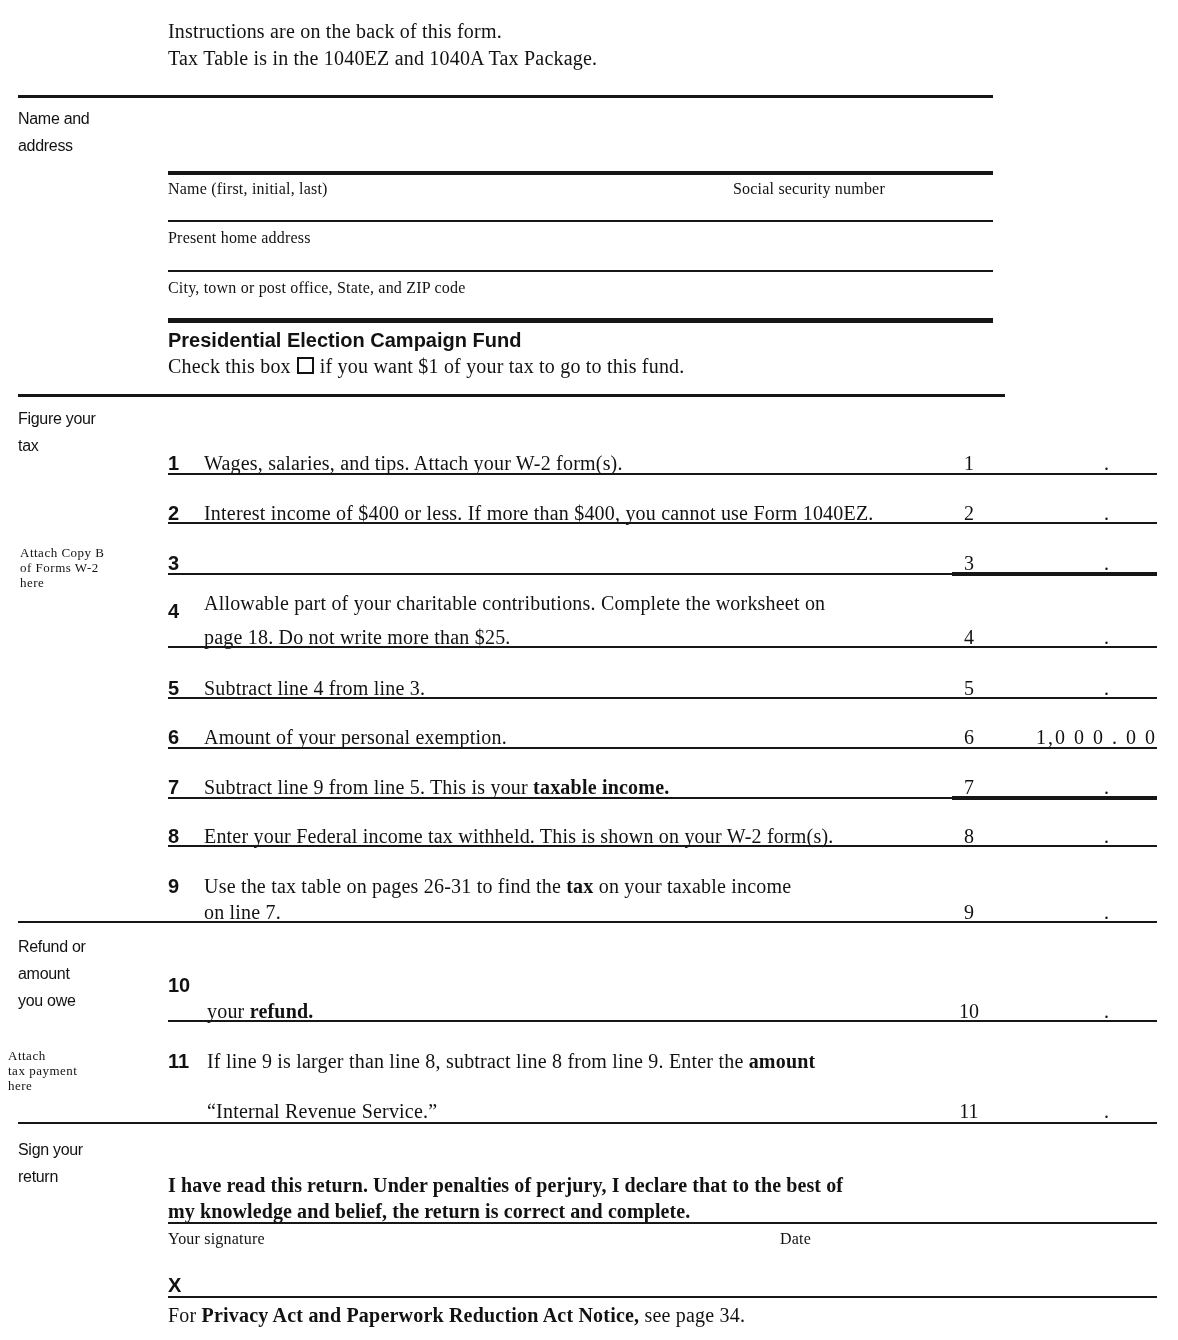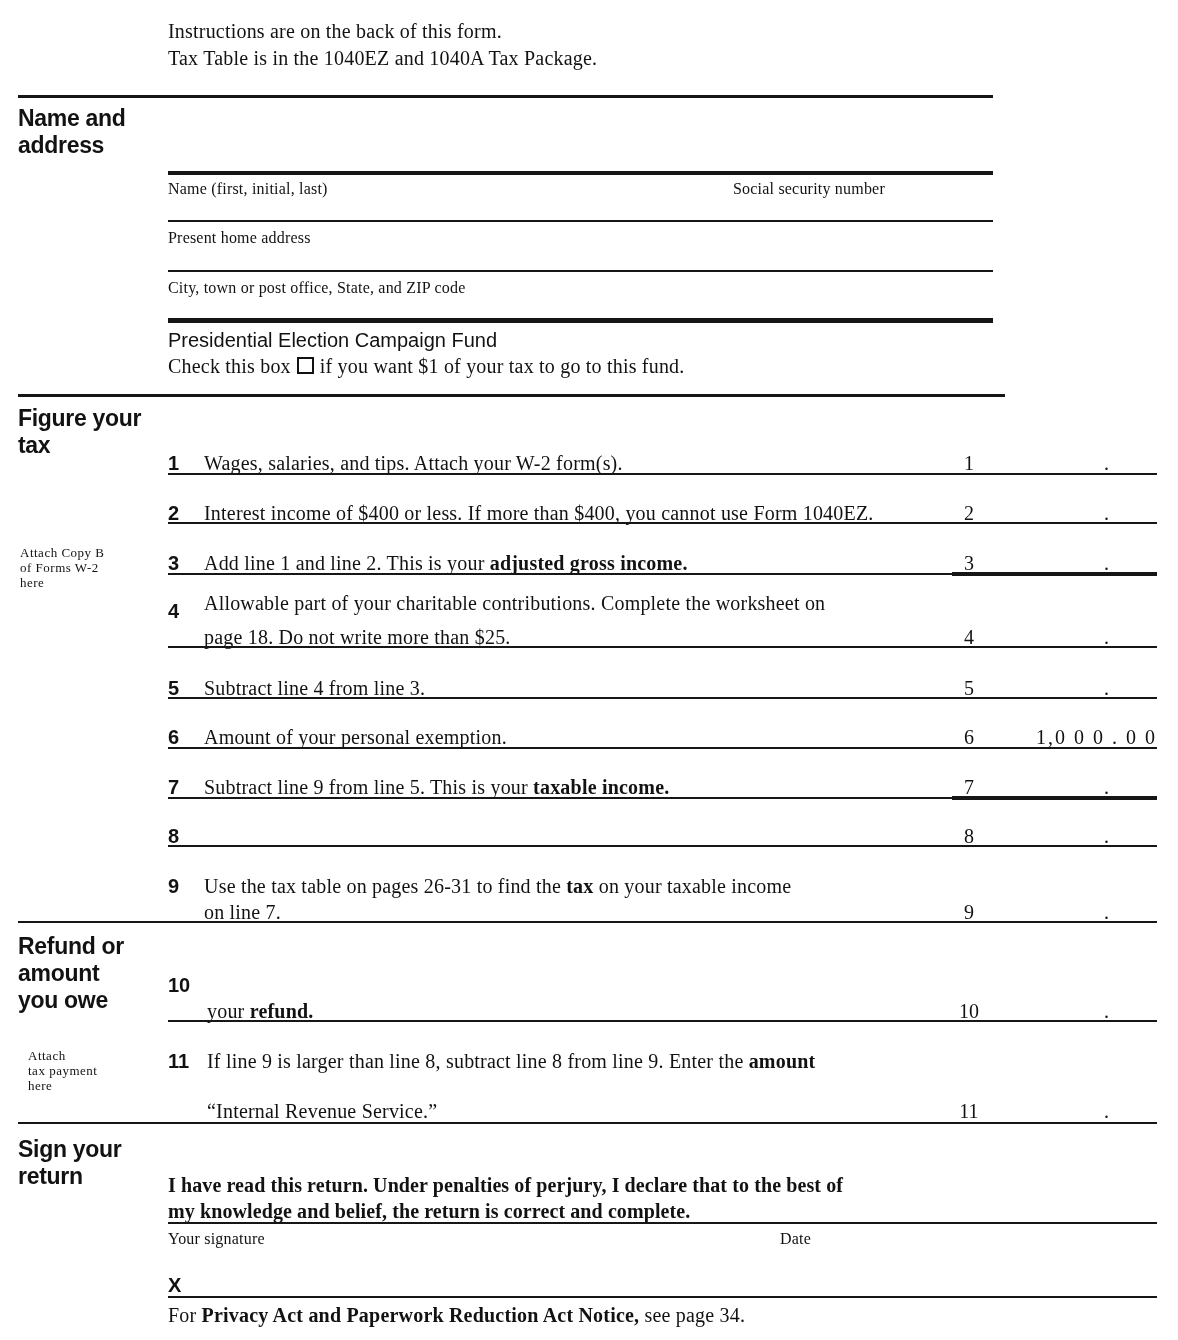--- a/index.html
+++ b/index.html
@@ -11,7 +11,7 @@
   .serif{font-family:"Liberation Serif",serif;font-size:20px;line-height:26px;letter-spacing:.2px;}
   .serif-sm{font-family:"Liberation Serif",serif;font-size:16px;line-height:20px;letter-spacing:.2px;}
   .note{font-family:"Liberation Serif",serif;font-size:13px;line-height:15px;letter-spacing:.5px;}
-  .sans-h{font-family:"Liberation Sans",sans-serif;font-weight:bold;font-size:23px;line-height:27px;letter-spacing:-.3px;}
+  .sans-h{font-family:"Liberation Sans",sans-serif;font-weight:normal;font-size:16px;line-height:27px;letter-spacing:-.3px;}
   .sans-sub{font-family:"Liberation Sans",sans-serif;font-weight:normal;font-size:20px;line-height:24px;}
   .num{font-family:"Liberation Sans",sans-serif;font-weight:bold;font-size:20px;line-height:26px;}
   .refnum{font-family:"Liberation Serif",serif;font-size:20px;line-height:26px;width:42px;text-align:center;}

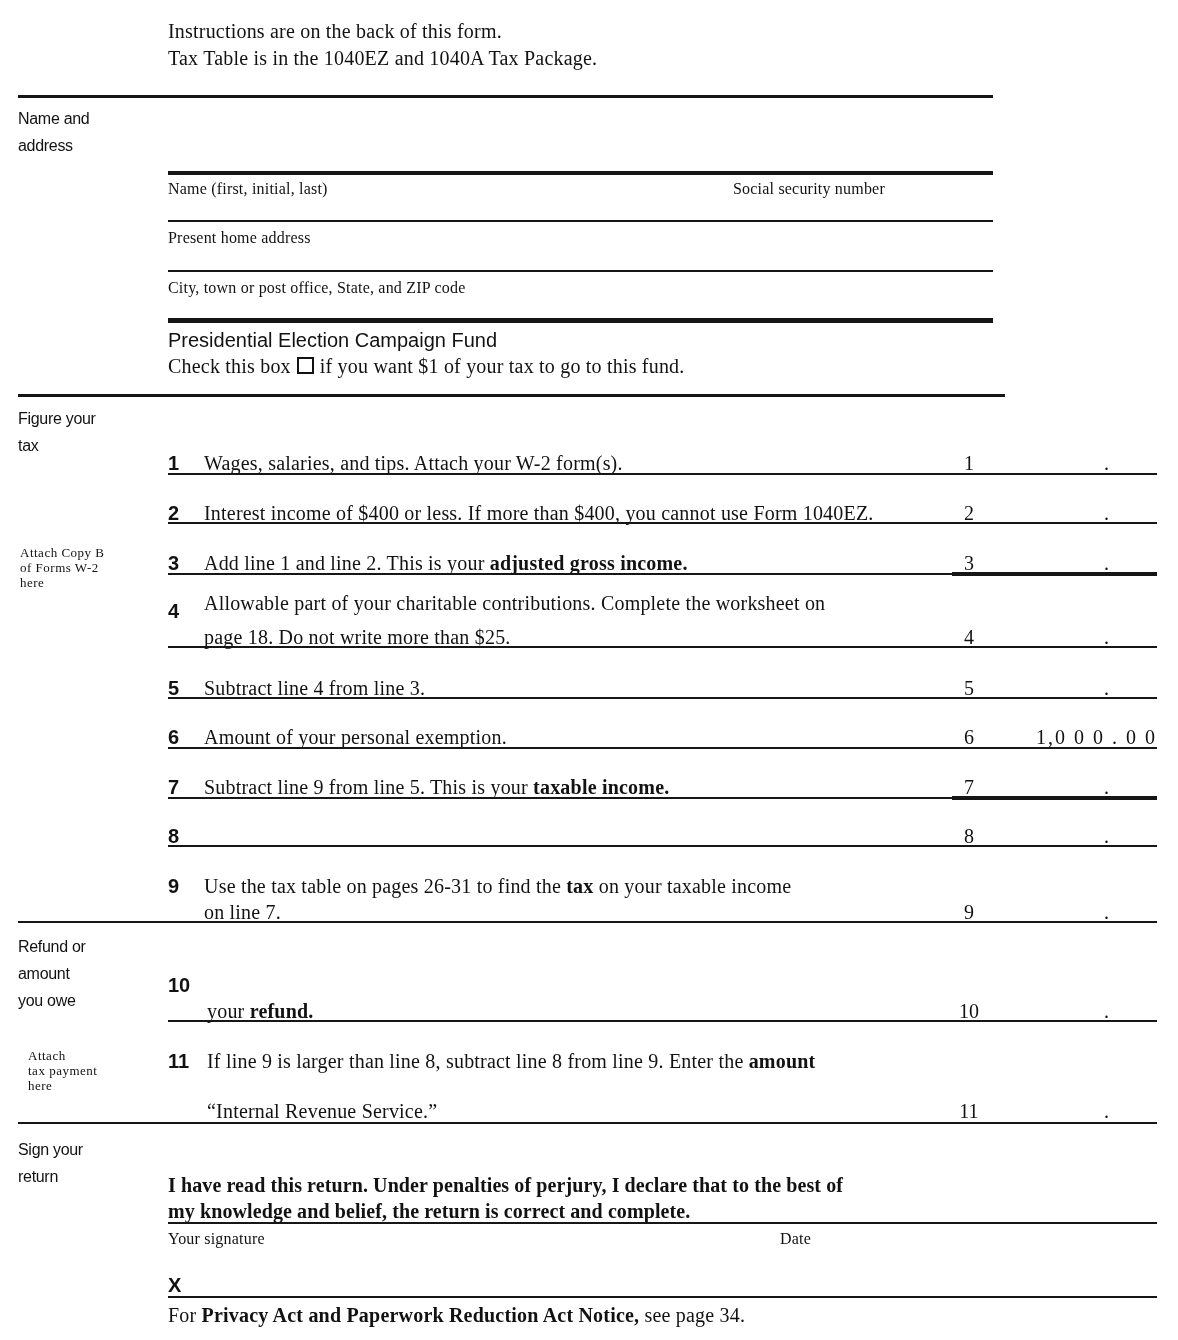--- a/index.html
+++ b/index.html
@@ -12,7 +12,7 @@
   .serif-sm{font-family:"Liberation Serif",serif;font-size:16px;line-height:20px;letter-spacing:.2px;}
   .note{font-family:"Liberation Serif",serif;font-size:13px;line-height:15px;letter-spacing:.5px;}
   .sans-h{font-family:"Liberation Sans",sans-serif;font-weight:normal;font-size:16px;line-height:27px;letter-spacing:-.3px;}
-  .sans-sub{font-family:"Liberation Sans",sans-serif;font-weight:normal;font-size:20px;line-height:24px;}
+  .sans-sub{font-family:"Liberation Sans",sans-serif;font-weight:bold;font-size:20px;line-height:24px;}
   .num{font-family:"Liberation Sans",sans-serif;font-weight:bold;font-size:20px;line-height:26px;}
   .refnum{font-family:"Liberation Serif",serif;font-size:20px;line-height:26px;width:42px;text-align:center;}
   .b{font-weight:bold;}

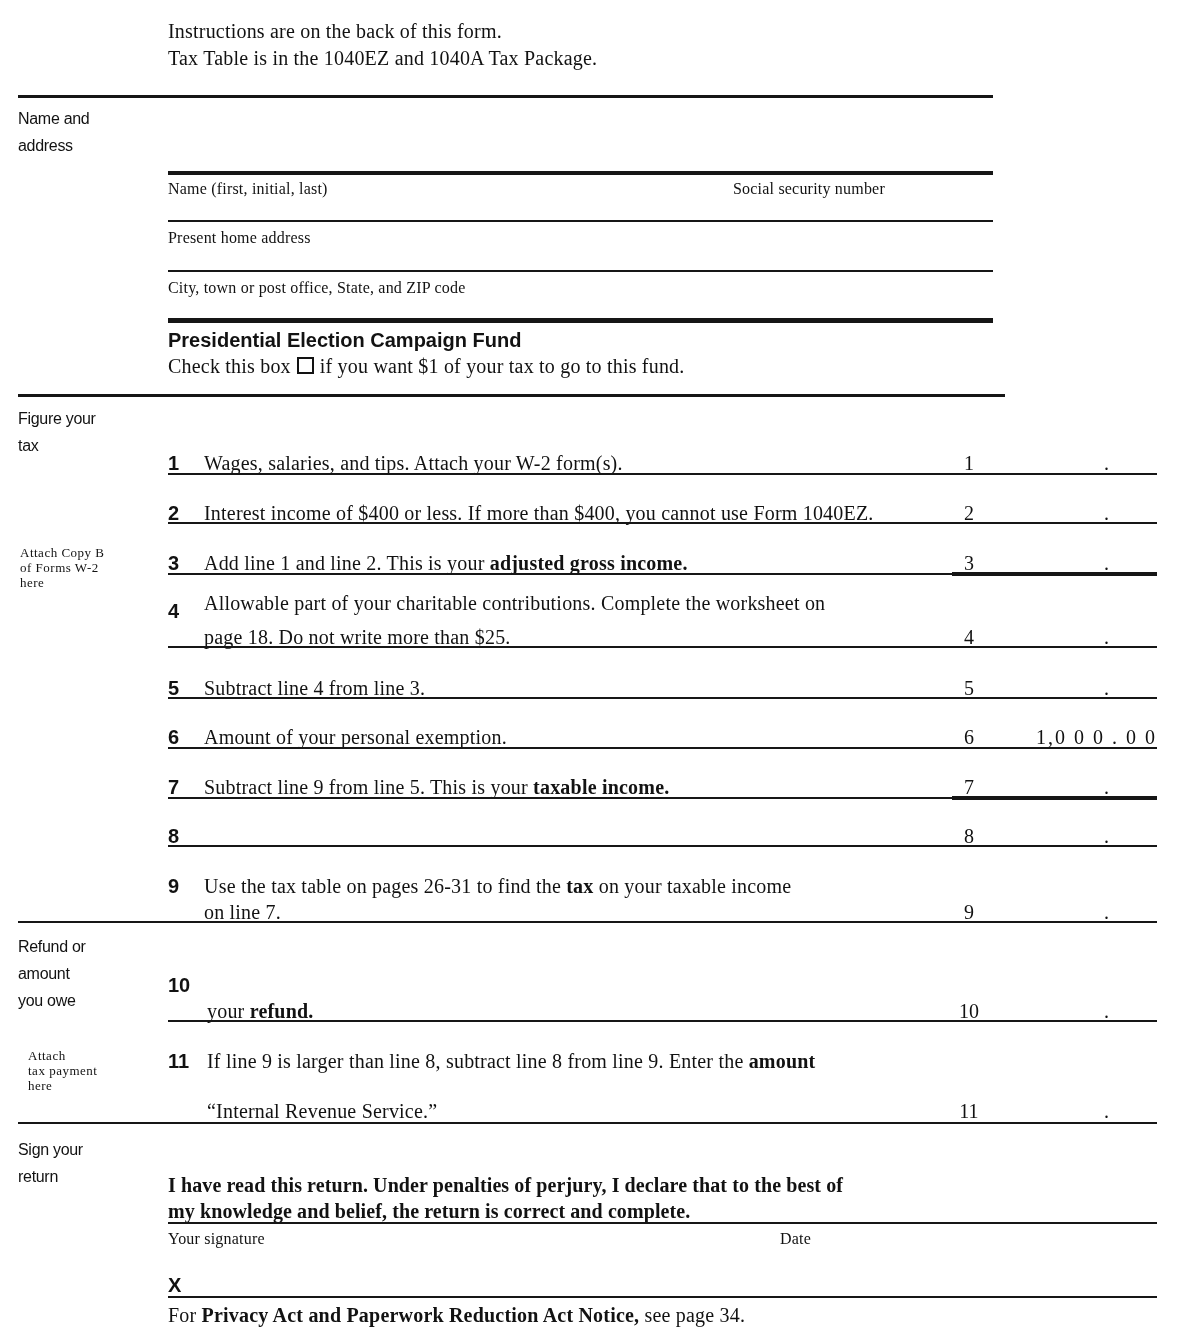--- a/index.html
+++ b/index.html
@@ -88,7 +88,6 @@
   <div class="abs rule" style="left:168px;top:522px;width:989px"></div>
 
   <div class="abs num" style="left:168px;top:550px">3</div>
-  <div class="abs serif" style="left:204px;top:550px"><span>Add line 1 and line 2. This is your </span><span class="b">adjusted gross income.</span></div>
   <div class="abs refnum" style="left:948px;top:550px">3</div>
   <div class="abs amt" style="left:988px;top:550px">
       <span class="dot">.</span>

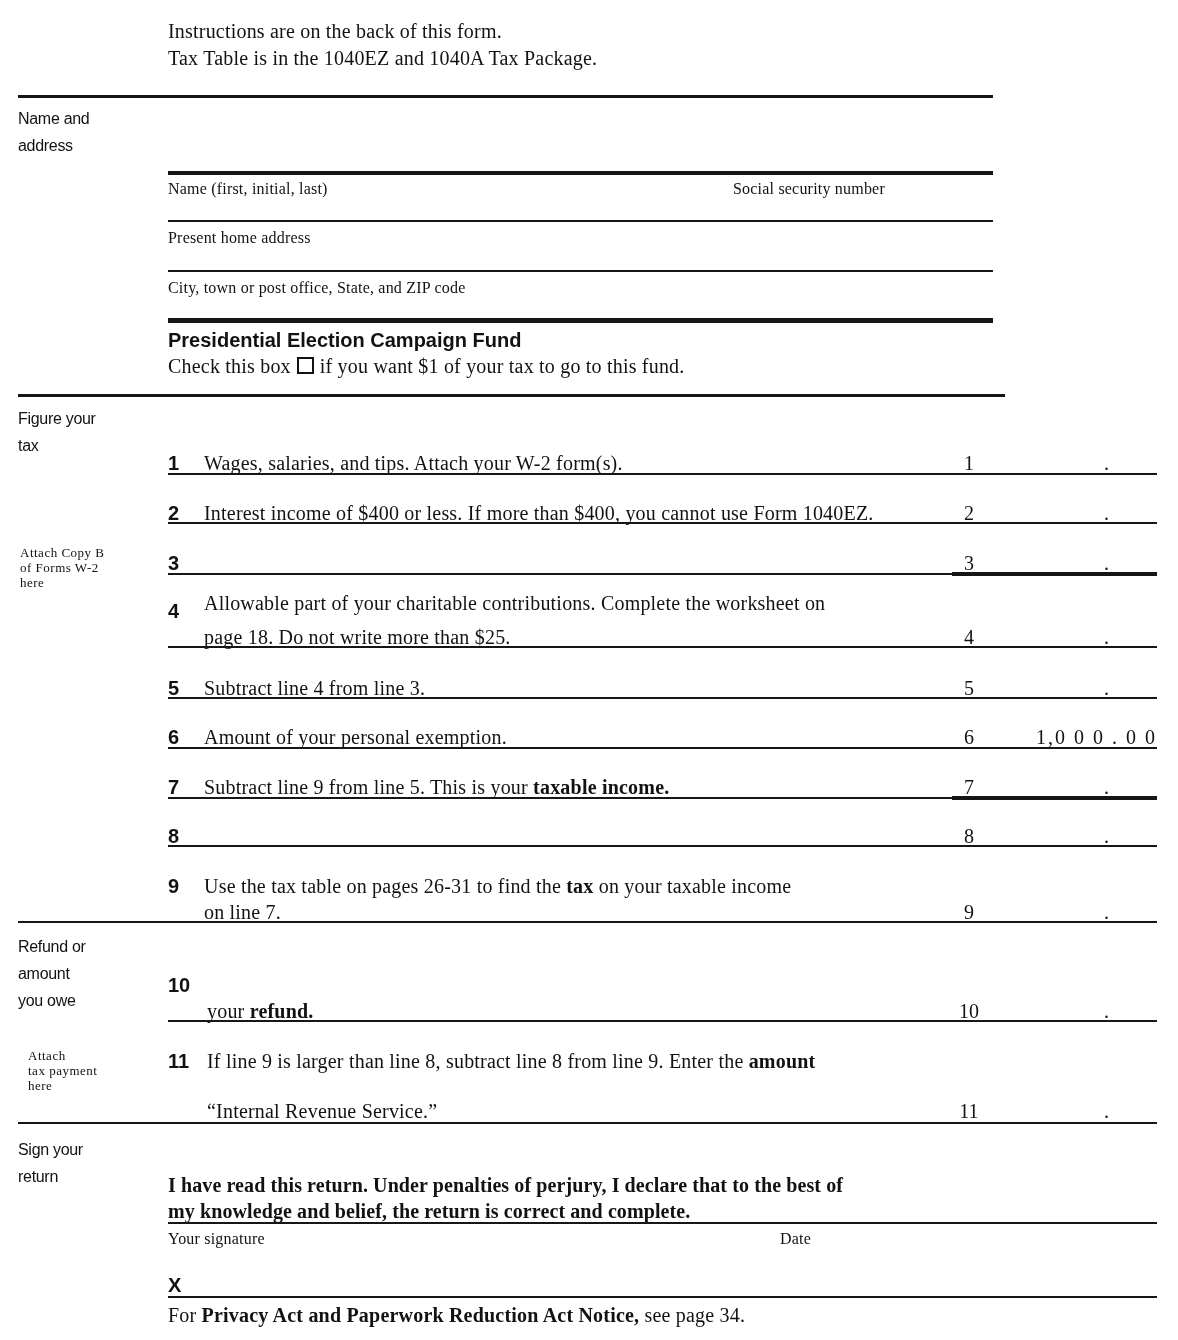--- a/index.html
+++ b/index.html
@@ -128,6 +128,7 @@
   <div class="abs rule thick" style="left:952px;top:796px;width:205px"></div>
 
   <div class="abs num" style="left:168px;top:823px">8</div>
+  <div class="abs serif" style="left:204px;top:823px"><span>Enter your Federal income tax withheld. This is shown on your W-2 form(s).</span></div>
   <div class="abs refnum" style="left:948px;top:823px">8</div>
   <div class="abs amt" style="left:988px;top:823px">
       <span class="dot">.</span>

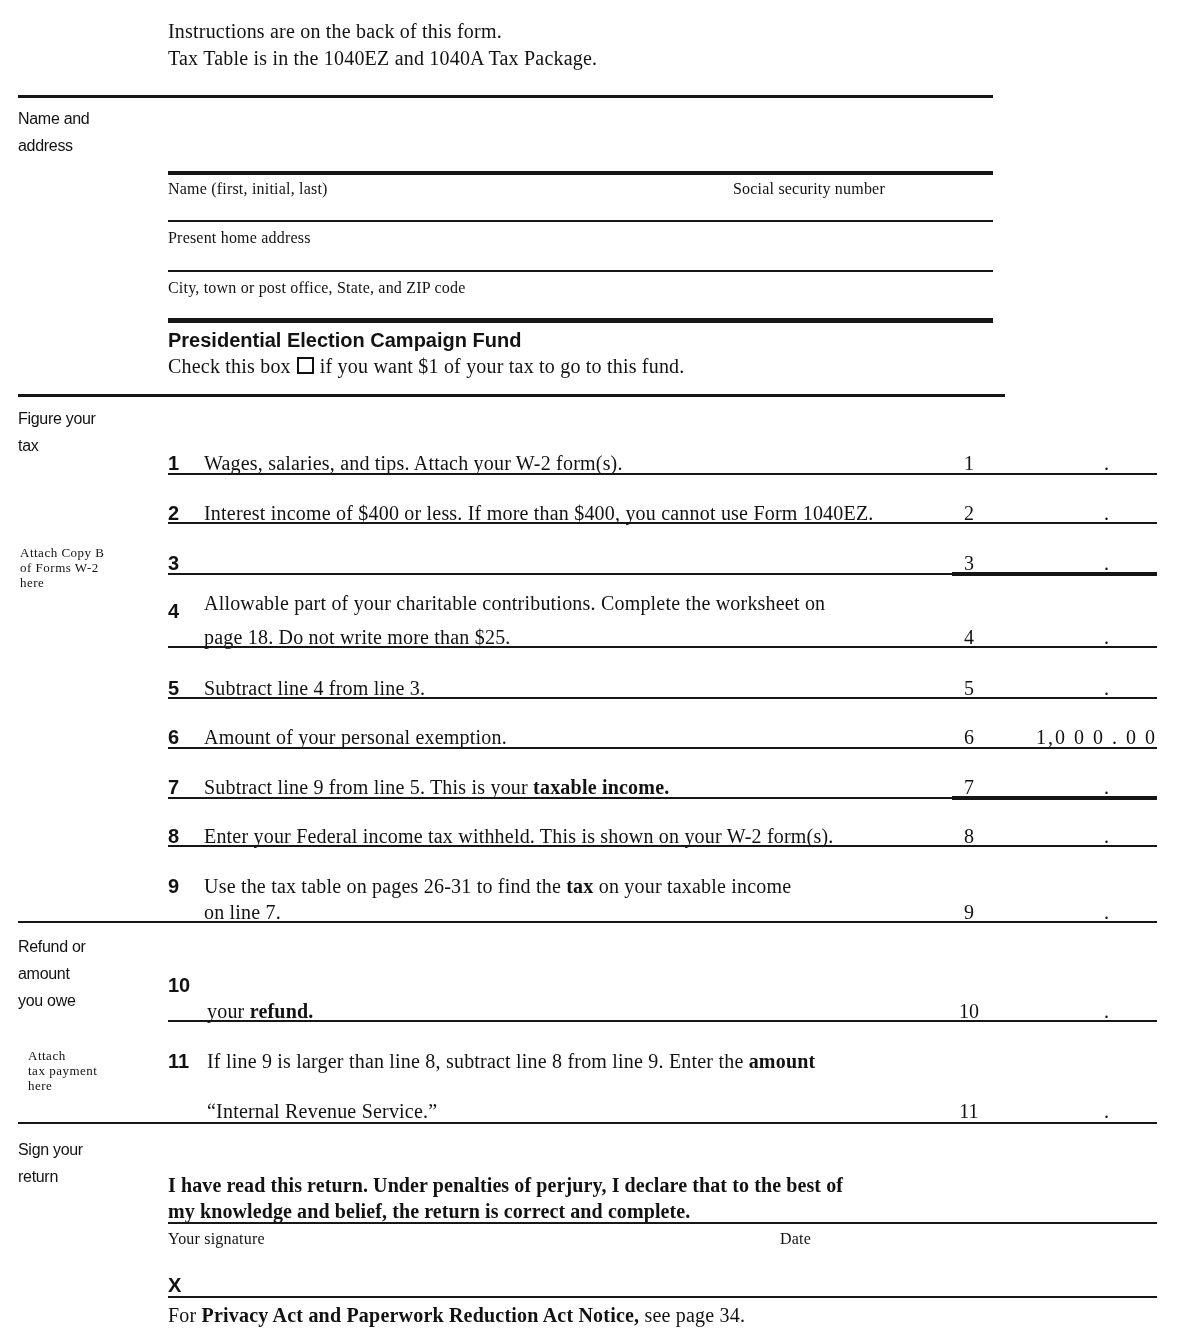--- a/index.html
+++ b/index.html
@@ -148,7 +148,7 @@
   <div class="abs sans-h" style="left:18px;top:960px">amount</div>
   <div class="abs sans-h" style="left:18px;top:987px">you owe</div>
 
-  <div class="abs note" style="left:28px;top:1048px">
+  <div class="abs note" style="left:8px;top:1048px">
     <div>Attach</div>
     <div>tax payment</div>
     <div>here</div>

